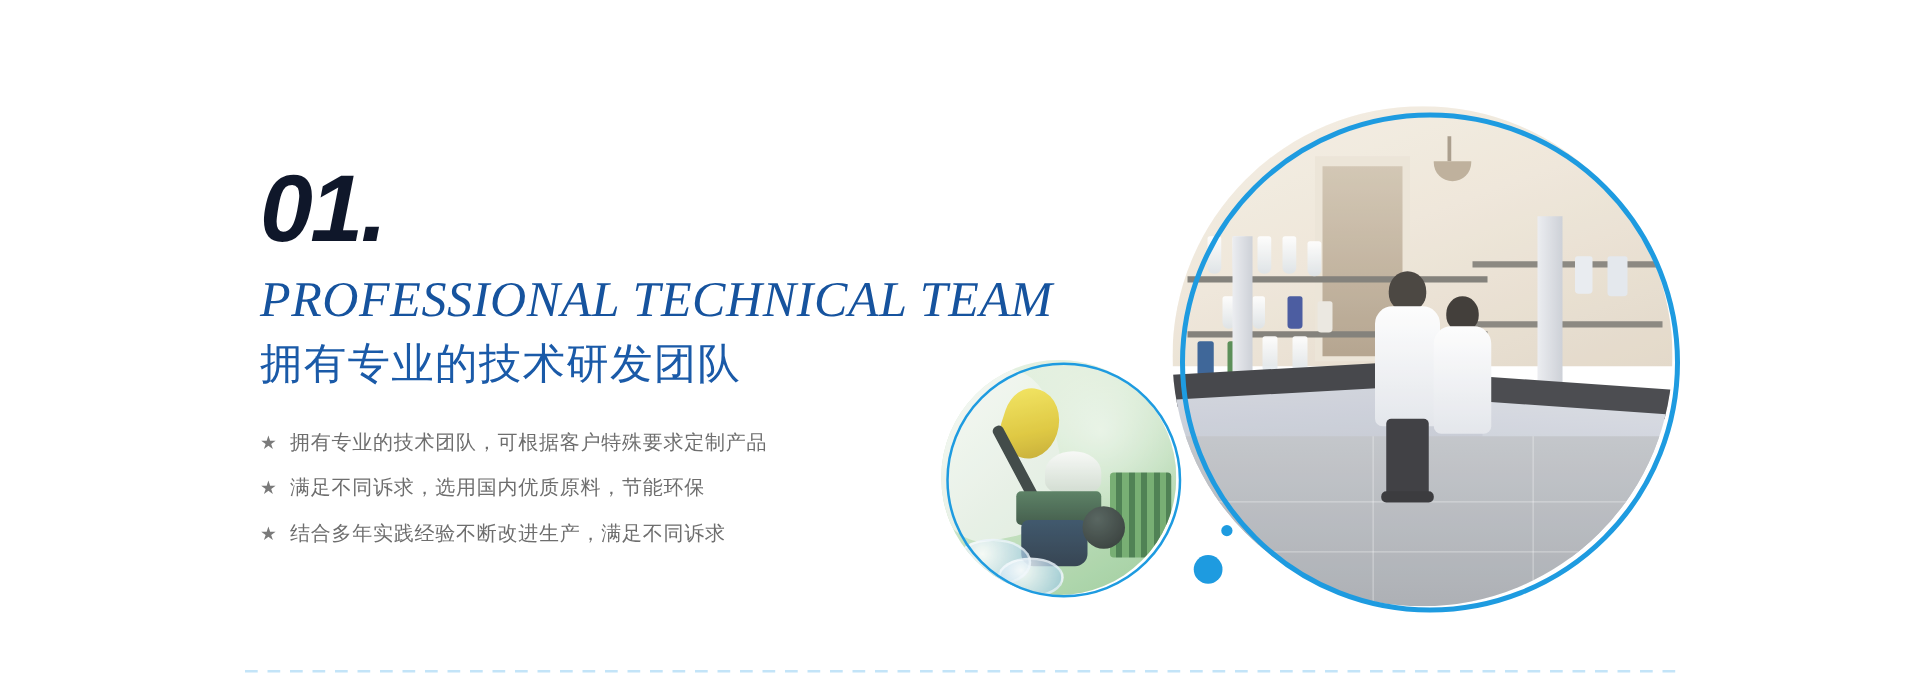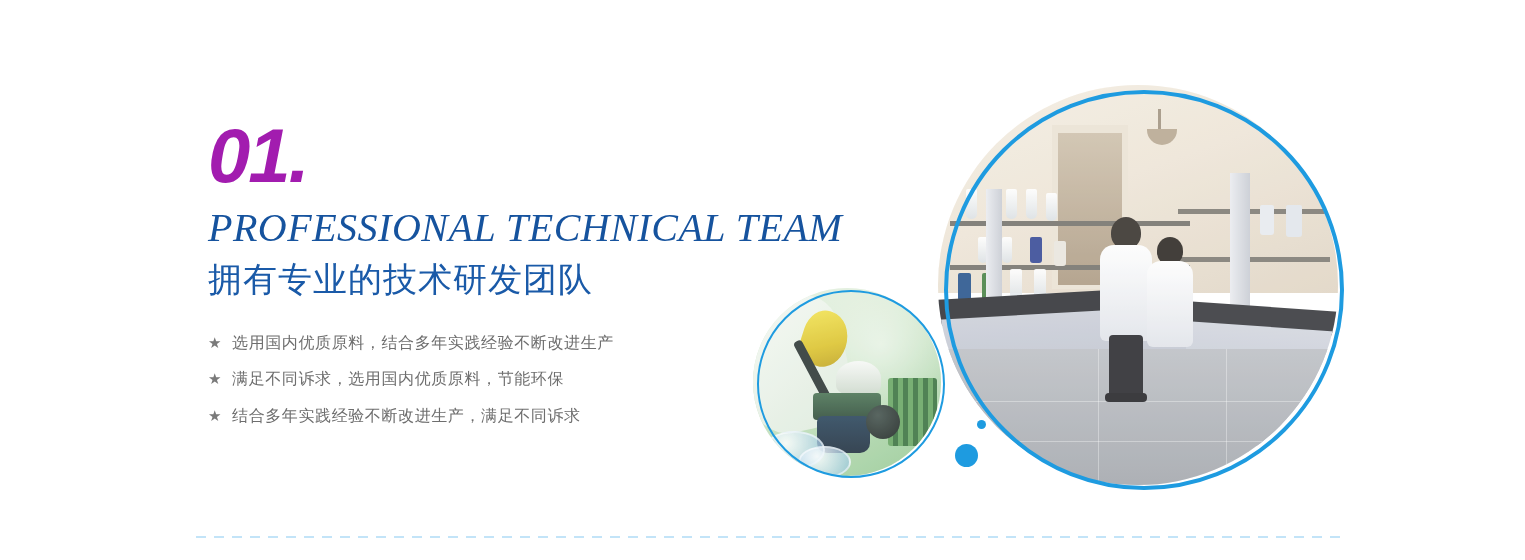--- a/index.html
+++ b/index.html
@@ -33,10 +33,10 @@
     font-size: 76px;
     font-weight: bold;
     font-style: italic;
-    color: #a21caf;
+    color: #0f172a;
     line-height: 1;
     letter-spacing: -2px;
-    margin: 0 0 12px 0;
+    margin: 12px 0 12px 0;
     user-select: none;
   }
 

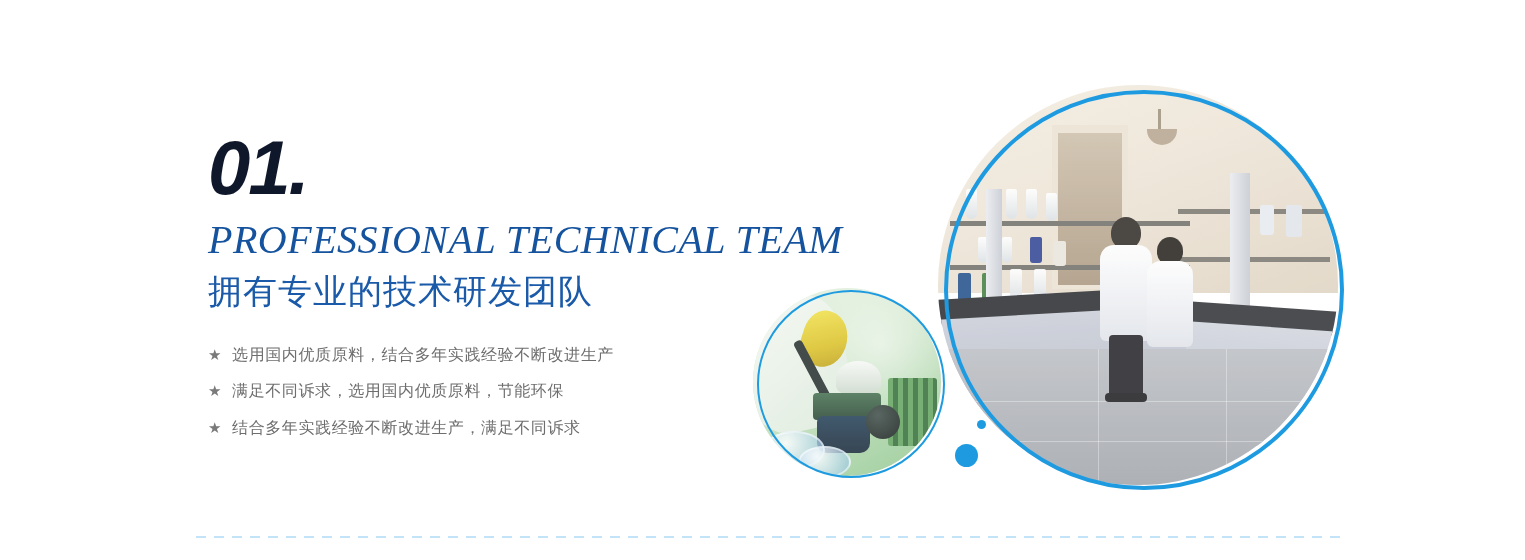--- a/index.html
+++ b/index.html
@@ -334,7 +334,7 @@
     <ul class="bullet-list">
       <li class="bullet-item">
         <span class="bullet-star">★</span>
-        <span class="bullet-text">选用国内优质原料，结合多年实践经验不断改进生产</span>
+        <span class="bullet-text">拥有专业的技术团队，可根据客户特殊要求定制产品</span>
       </li>
       <li class="bullet-item">
         <span class="bullet-star">★</span>

